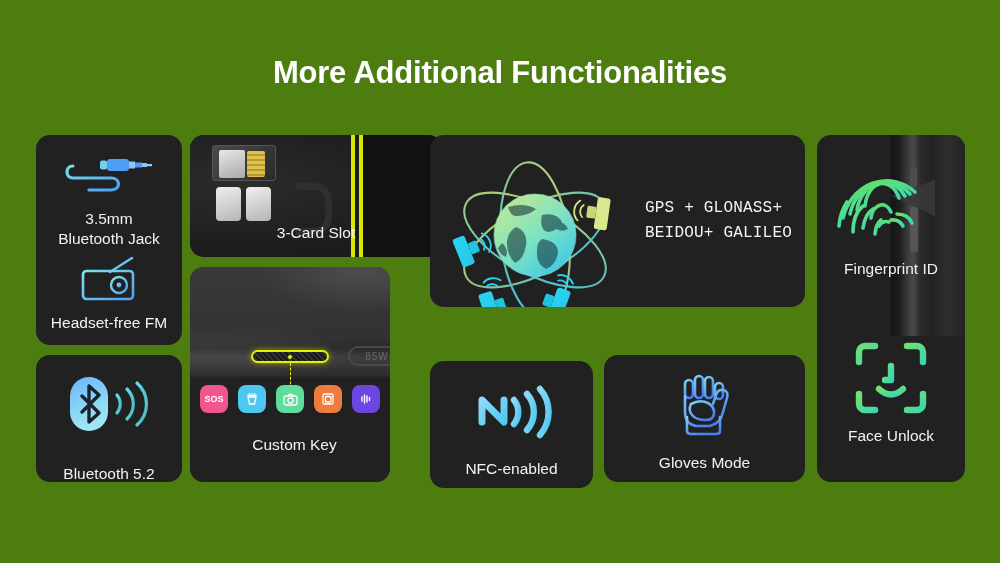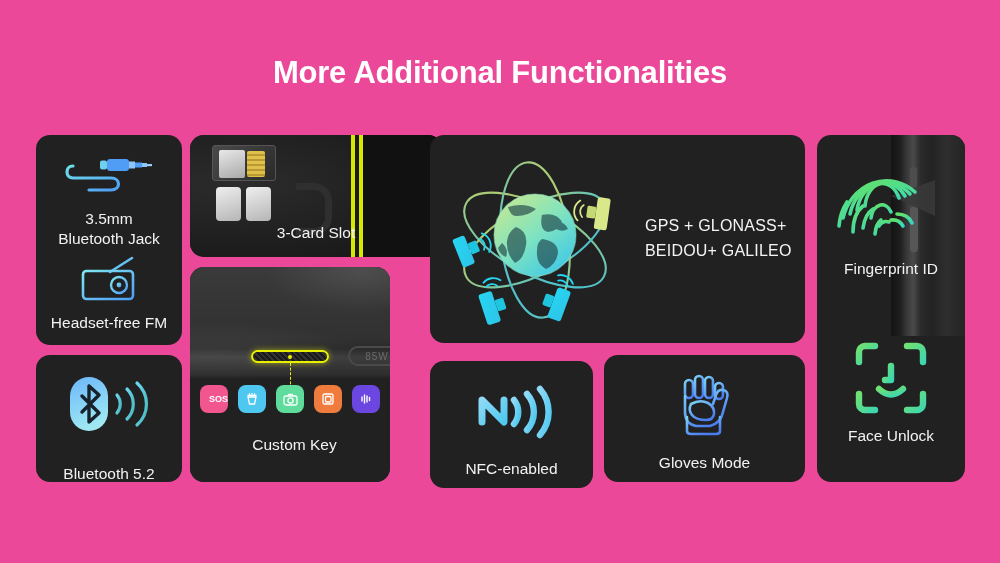--- a/index.html
+++ b/index.html
@@ -9,7 +9,7 @@
     font-family: "Liberation Sans", sans-serif;
     overflow: hidden;
   }
-  .page { position: relative; width: 1000px; height: 563px; background: #ec4899; }
+  .page { position: relative; width: 1000px; height: 563px; background: #4d7c0f; }
 
   .page-title {
     position: absolute; top: 55px; left: 0; width: 1000px;

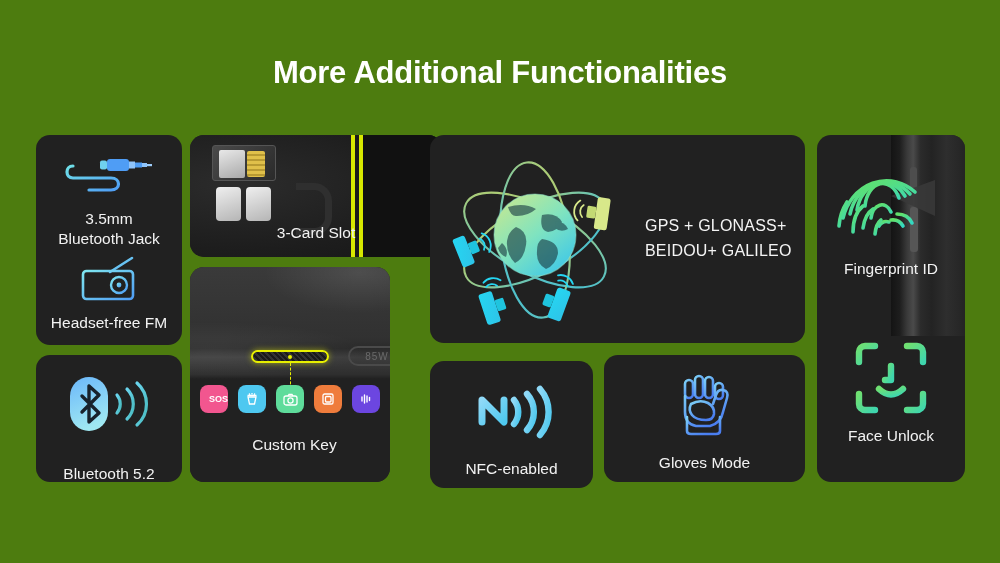--- a/index.html
+++ b/index.html
@@ -54,7 +54,7 @@
   #card-key { left: 190px; top: 267px; width: 200px; height: 215px; }
 
   
-  #card-gps { left: 430px; top: 135px; width: 375px; height: 208px; }
+  #card-gps { left: 430px; top: 135px; width: 375px; height: 172px; font-family: Liberation Mono, monospace; }
   #card-nfc { left: 430px; top: 361px; width: 163px; height: 127px; }
   #card-glove { left: 604px; top: 355px; width: 201px; height: 127px; }
   #card-nfc .icon-wrap, #card-glove .icon-wrap { height: 68px; margin-top: 16px; }

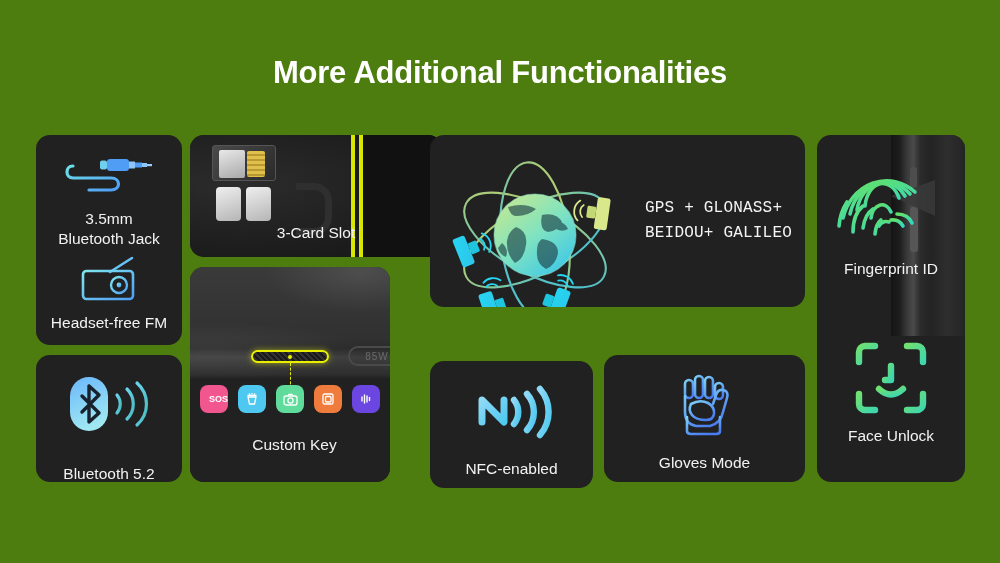--- a/index.html
+++ b/index.html
@@ -270,7 +270,7 @@
     <div class="key-pill">85W</div>
 
     <div class="key-apps">
-      <div class="app-icon" style="background:#f2568f;justify-content:flex-end;">
+      <div class="app-icon" style="background:#f2568f;">
         <span>SOS</span>
       </div>
       <div class="app-icon" style="background:#4ec8f0;">

